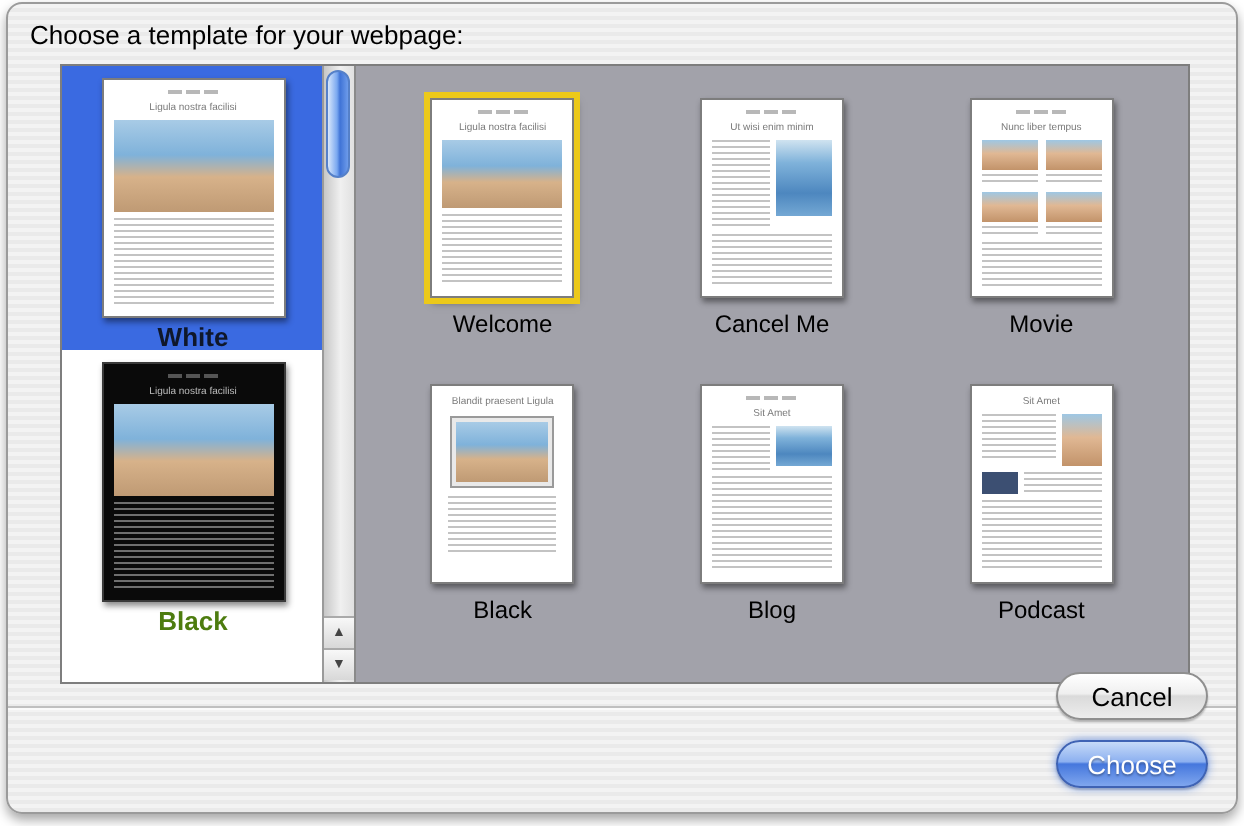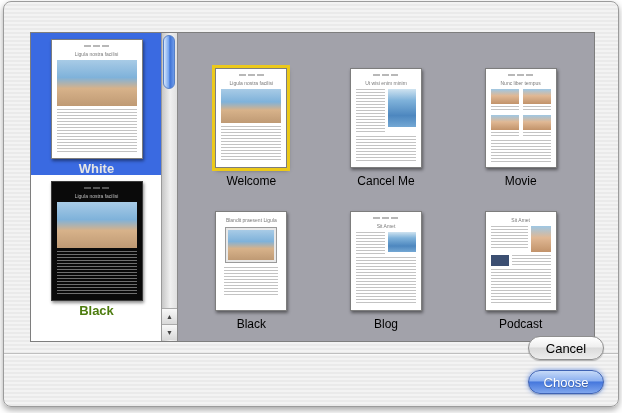--- a/index.html
+++ b/index.html
@@ -63,6 +63,7 @@
 <body>
 
 <div class="dialog">
+  <div class="dlg-title">Choose a template for your webpage:</div>
 
   <div class="panel">
 

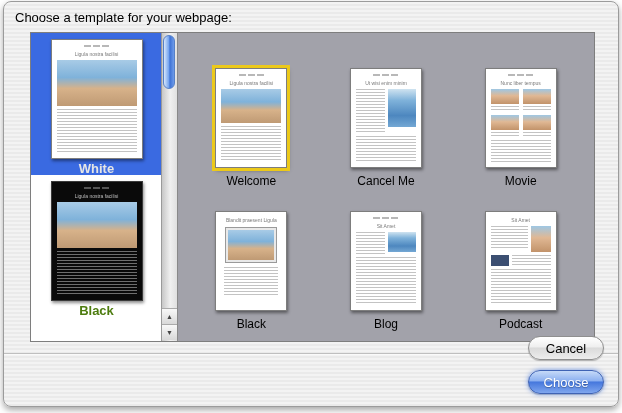--- a/index.html
+++ b/index.html
@@ -15,7 +15,7 @@
   .theme-cell.selected{background:#3a6ae1;}
   .theme-thumb-wrap{margin-top:6px;}
   .theme-label{margin-top:2px;font-size:13px;font-weight:bold;color:#4d7c0f;}
-  .theme-cell.selected .theme-label{color:#e5e5e5;}
+  .theme-cell.selected .theme-label{color:#0f172a;}
   .vscroll{position:absolute;top:0;right:0;bottom:0;width:16px;border-left:1px solid #9a9a9a;
            background:linear-gradient(90deg,#c7c7c7,#f0f0f0 55%,#e0e0e0);box-sizing:border-box;}
   .vthumb{position:absolute;top:2px;left:1px;width:12px;height:54px;border-radius:6px;box-sizing:border-box;

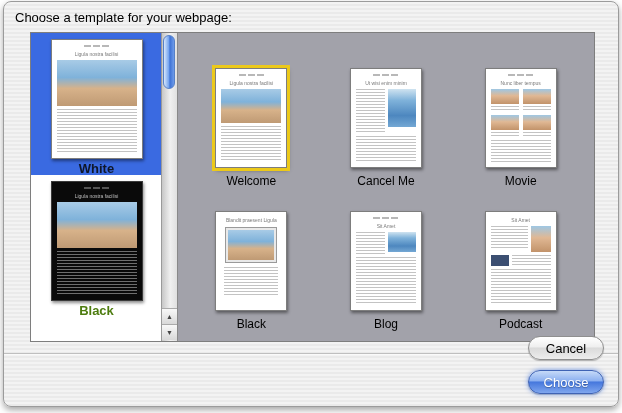--- a/index.html
+++ b/index.html
@@ -25,7 +25,7 @@
           background:linear-gradient(#f8f8f8,#d8d8d8);border-top:1px solid #aaa;font-size:7px;color:#444;cursor:default;}
   
   .grid{flex:1;display:grid;grid-template-columns:repeat(3,1fr);grid-template-rows:1fr 1fr;padding:12px 6px 10px;}
-  .tcell{display:flex;flex-direction:column;align-items:center;justify-content:flex-end;padding-top:4px;}
+  .tcell{display:flex;flex-direction:column;align-items:center;justify-content:flex-start;padding-top:4px;}
   .tlabel{margin-top:6px;font-size:12px;color:#000;}
   
   .page{background:#fff;border:1px solid #7d7d7d;box-shadow:1px 2px 3px rgba(0,0,0,.45);box-sizing:border-box;

